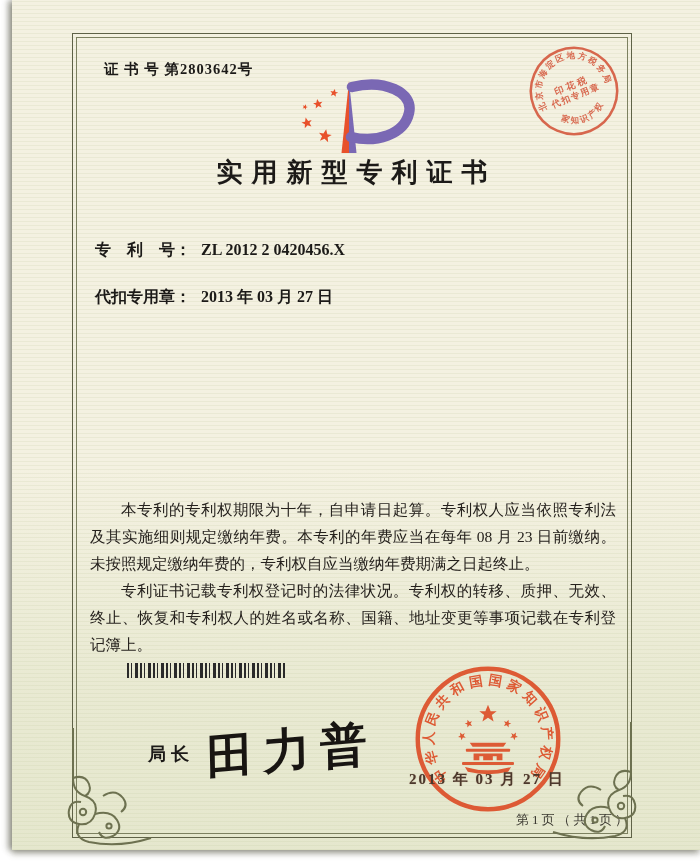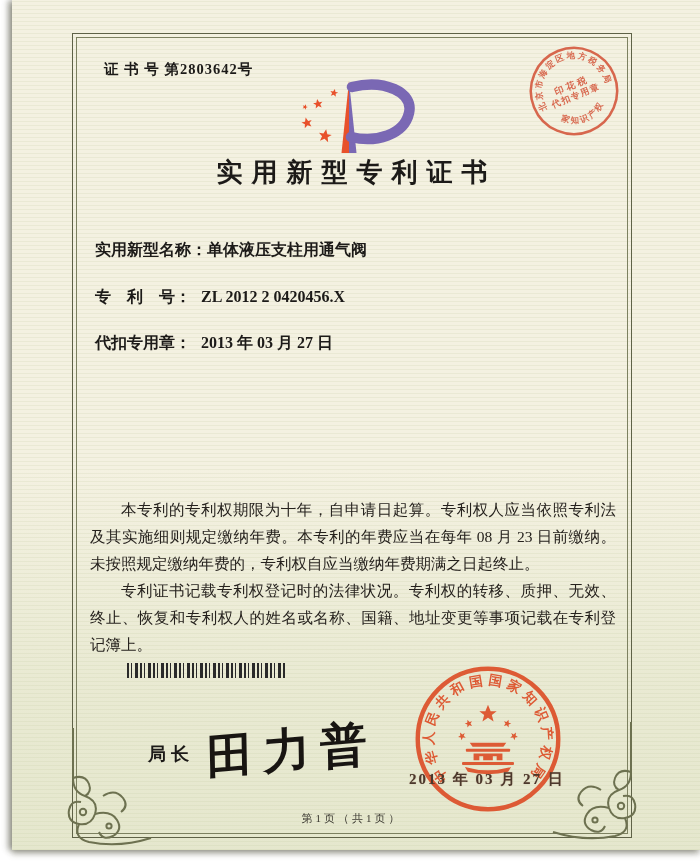--- a/index.html
+++ b/index.html
@@ -119,9 +119,6 @@
 
     <div class="fields">
       <div class="field-row">
-        <span class="field-label">实用新型名称：</span><span class="field-value">单体液压支柱用通气阀</span>
-      </div>
-      <div class="field-row">
         <span class="field-label">专　利　号：</span><span class="field-value">ZL 2012 2 0420456.X</span>
       </div>
       <div class="field-row">

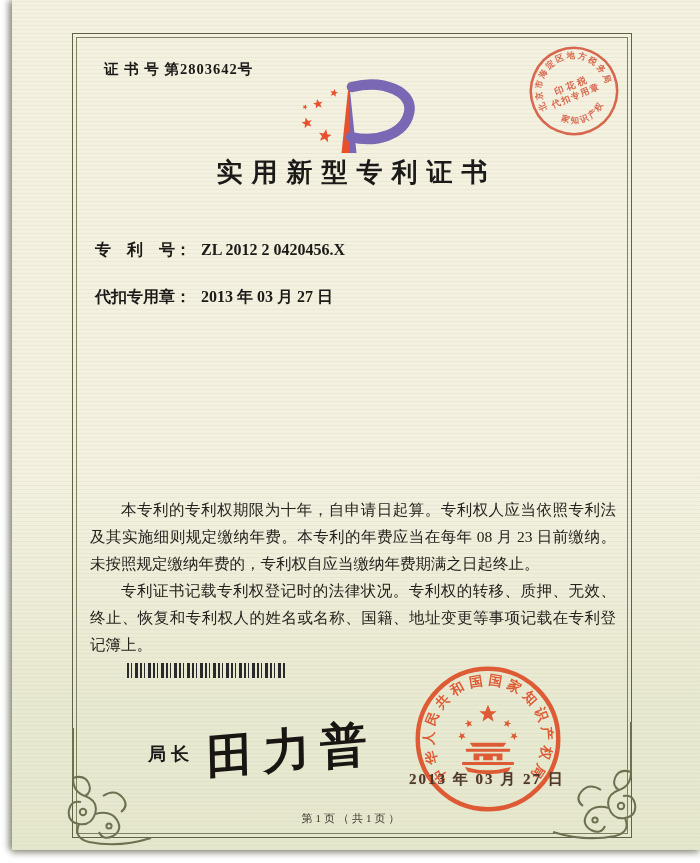--- a/index.html
+++ b/index.html
@@ -65,8 +65,8 @@
     text-shadow:0 0 1px rgba(120,40,20,.35);
   }
   .footer{
-    position:absolute;left:0;top:777px;width:100%;text-align:center;
-    font-size:11px;letter-spacing:3px;color:#3c3a32;
+    position:absolute;left:0;top:777px;width:100%;text-align:right;
+    font-size:13px;letter-spacing:3px;color:#3c3a32;
   }
   .ornament{position:absolute;width:96px;height:120px;}
   .ornament-bl{left:-14px;top:692px;}

